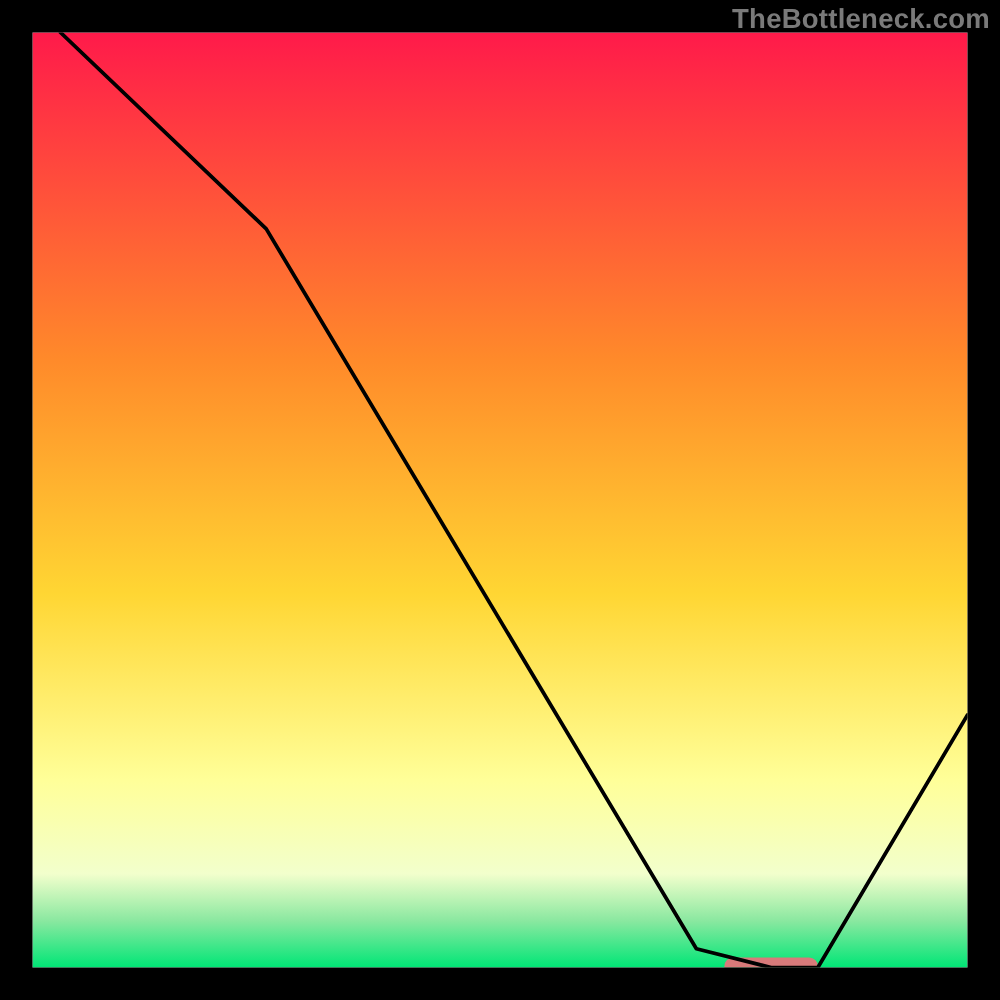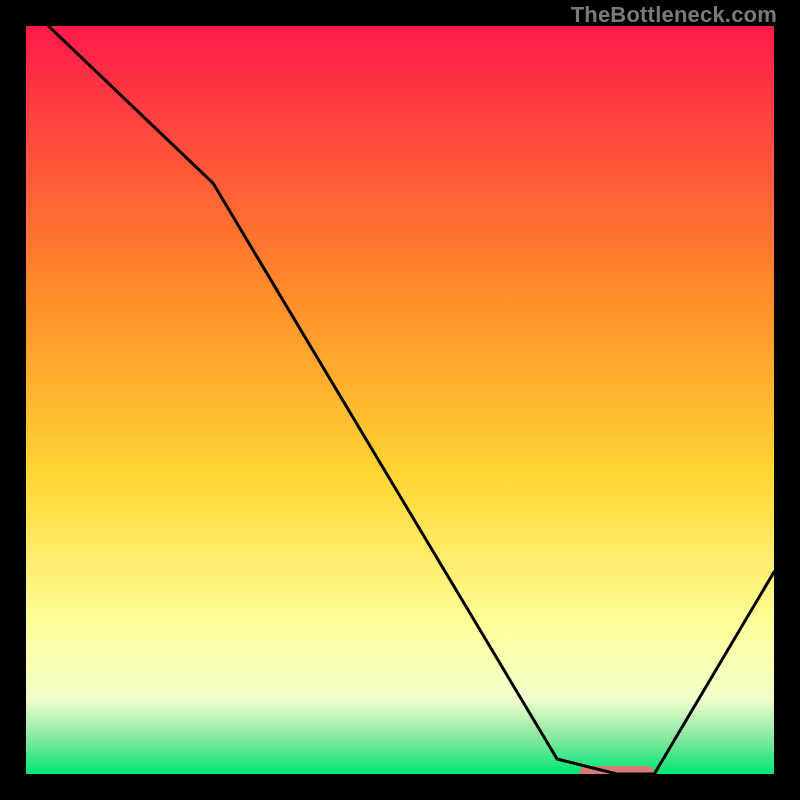--- a/index.html
+++ b/index.html
@@ -18,7 +18,7 @@
   .watermark {
     position: absolute;
     top: 2px;
-    right: 23px;
+    right: 8px;
     font-size: 22px;
     font-weight: bold;
     color: #7a7a7a;

